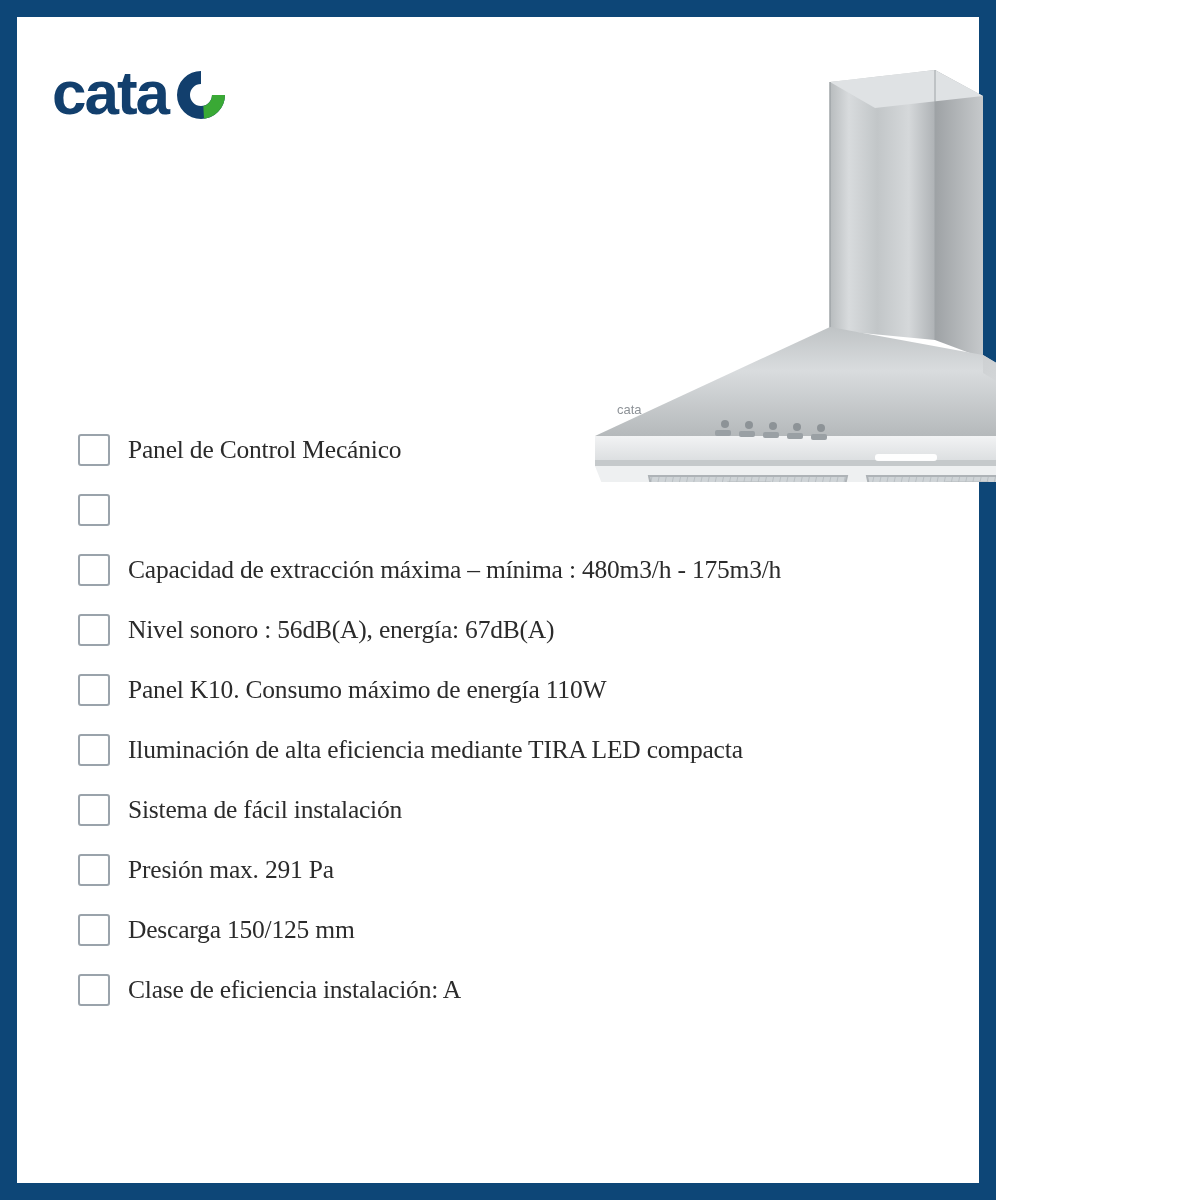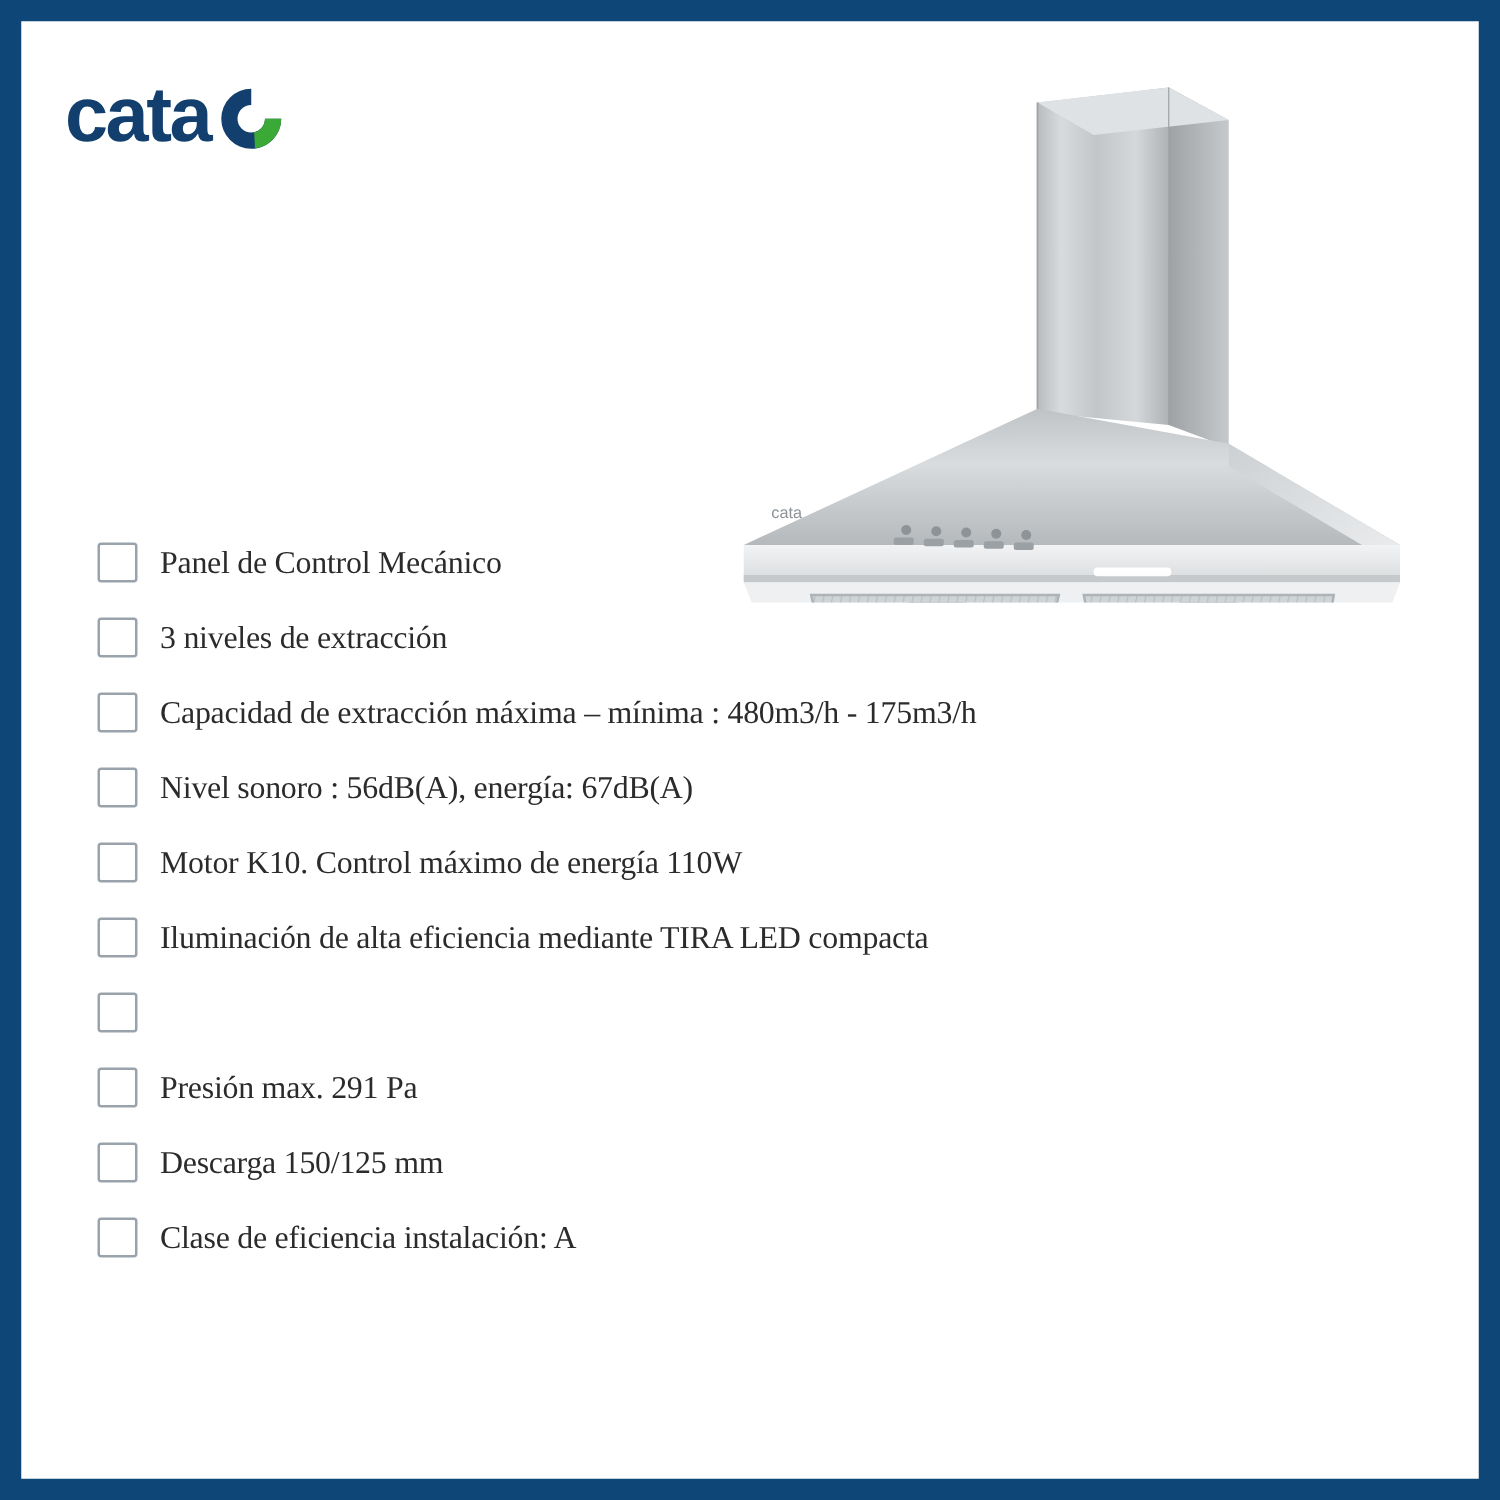--- a/index.html
+++ b/index.html
@@ -12,7 +12,7 @@
   }
   #page {
     position: relative;
-    width: 1200px;
+    width: 996px;
     height: 1200px;
     background: #ffffff;
     overflow: hidden;

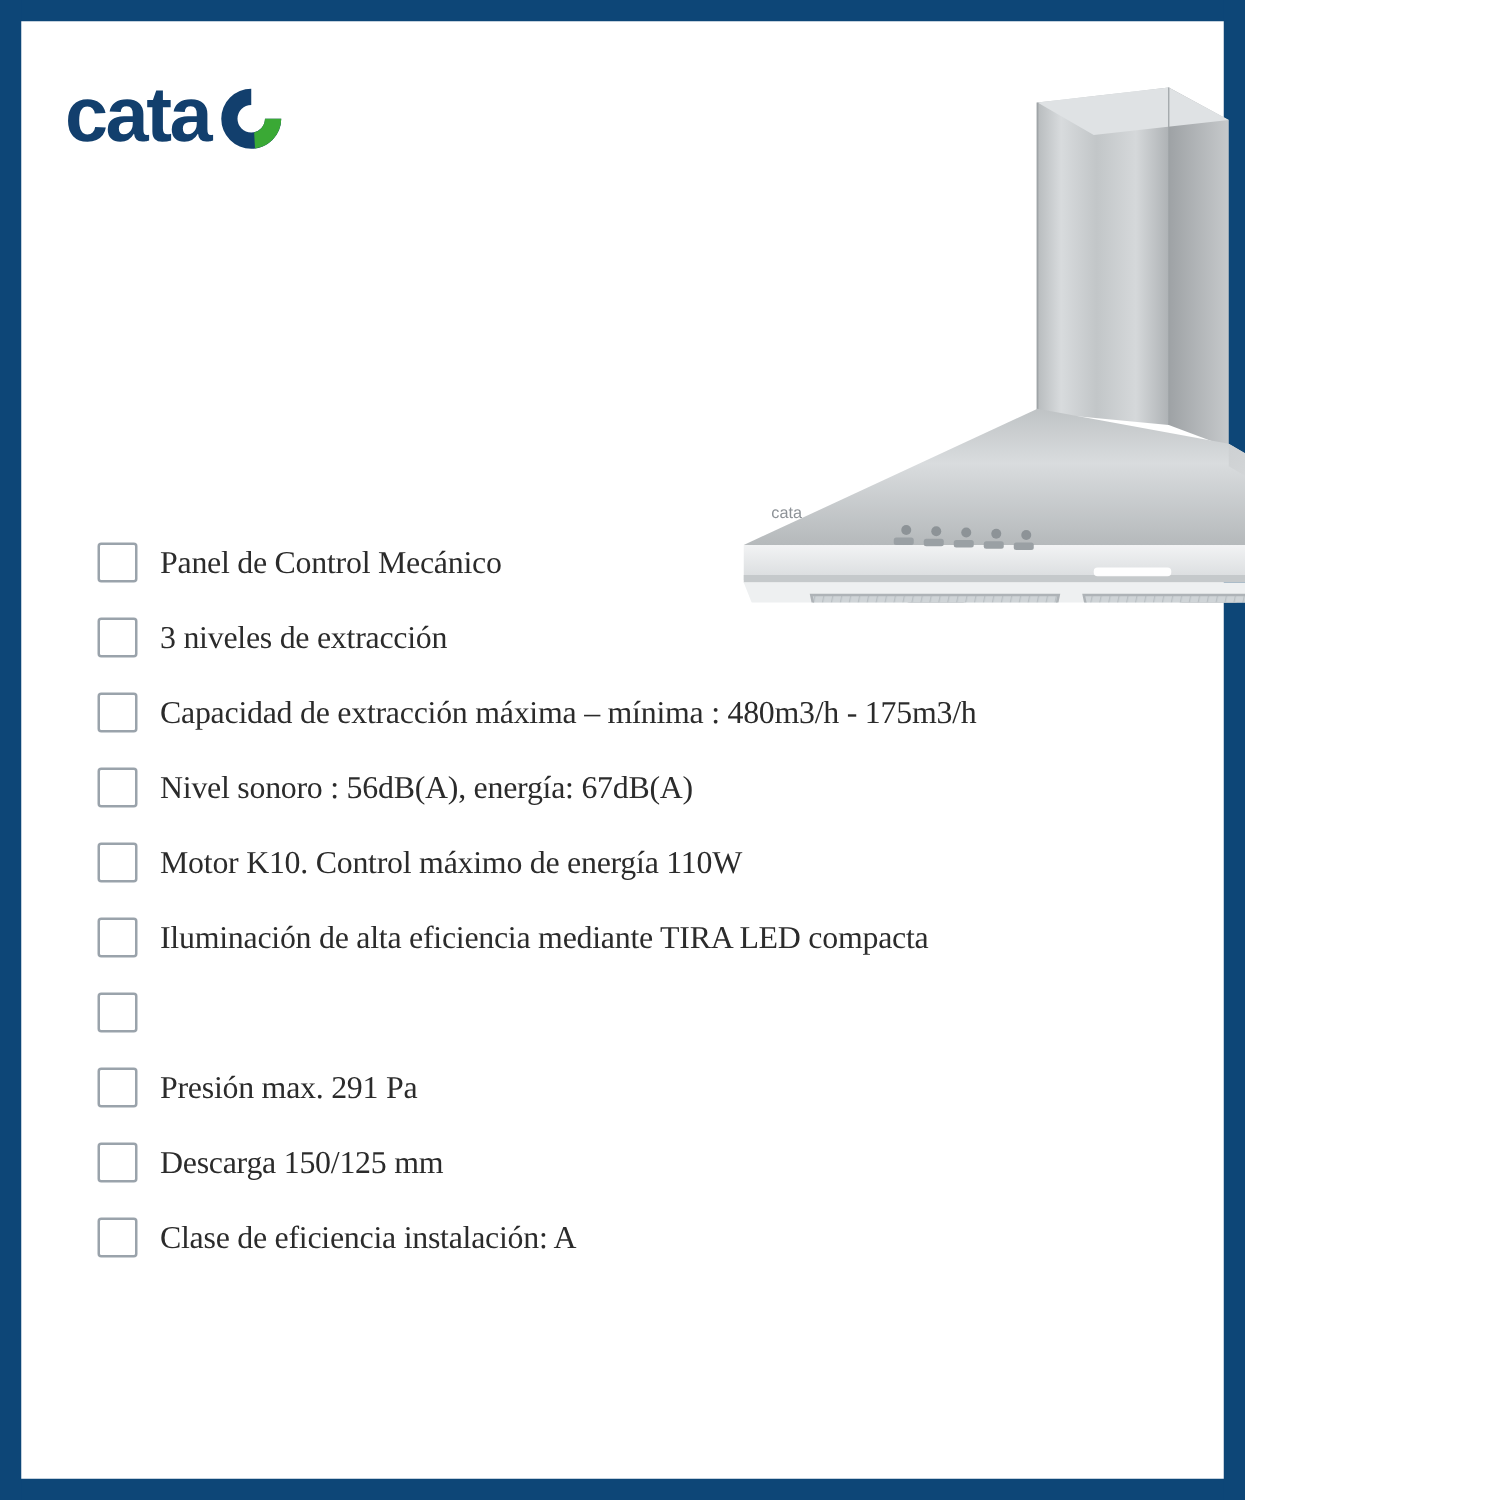--- a/index.html
+++ b/index.html
@@ -198,7 +198,6 @@
 
     <div class="feature">
       <span class="checkbox"></span>
-      <span class="feature-label">3 niveles de extracción</span>
     </div>
 
     <div class="feature">

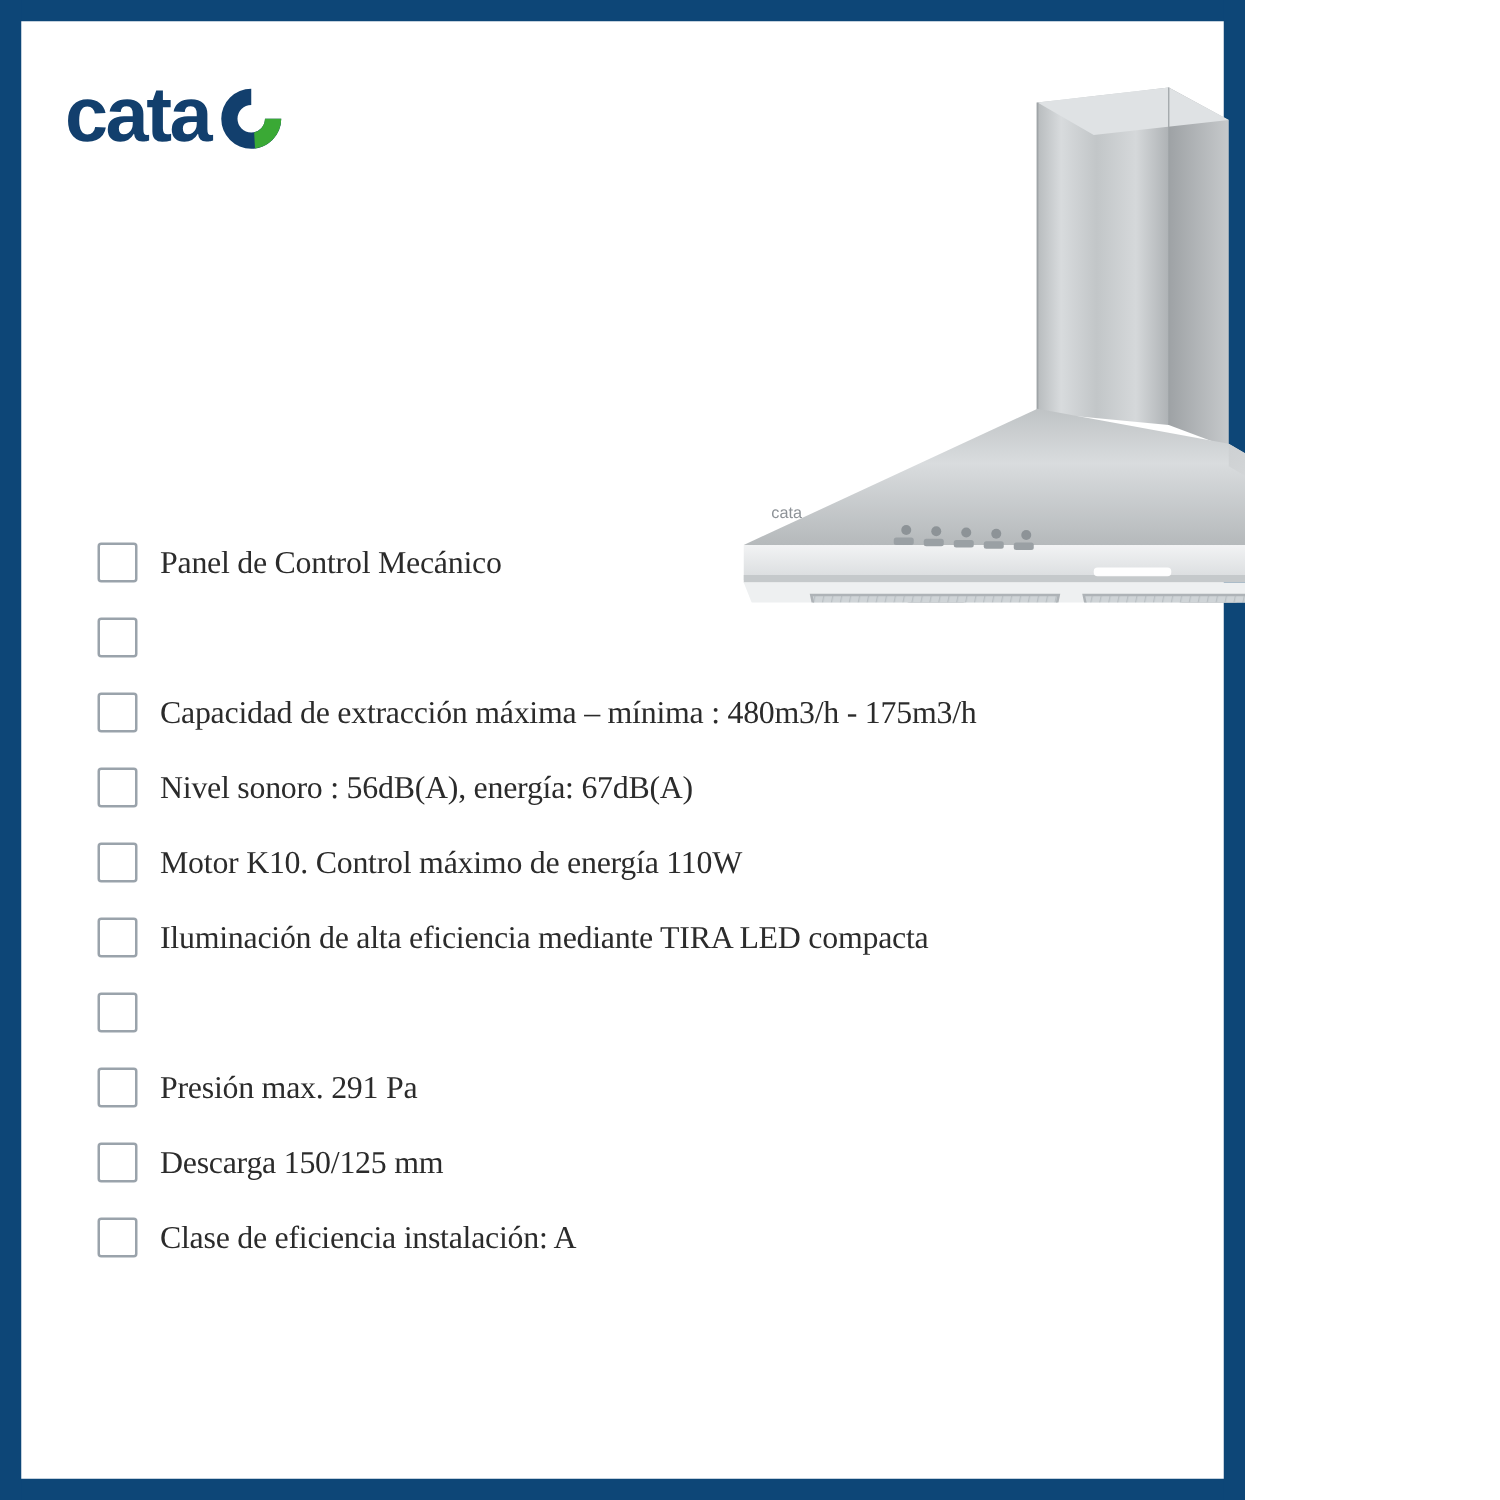--- a/index.html
+++ b/index.html
@@ -212,7 +212,7 @@
 
     <div class="feature">
       <span class="checkbox"></span>
-      <span class="feature-label">Motor K10. Control máximo de energía 110W</span>
+      <span class="feature-label">Panel K10. Consumo máximo de energía 110W</span>
     </div>
 
     <div class="feature">

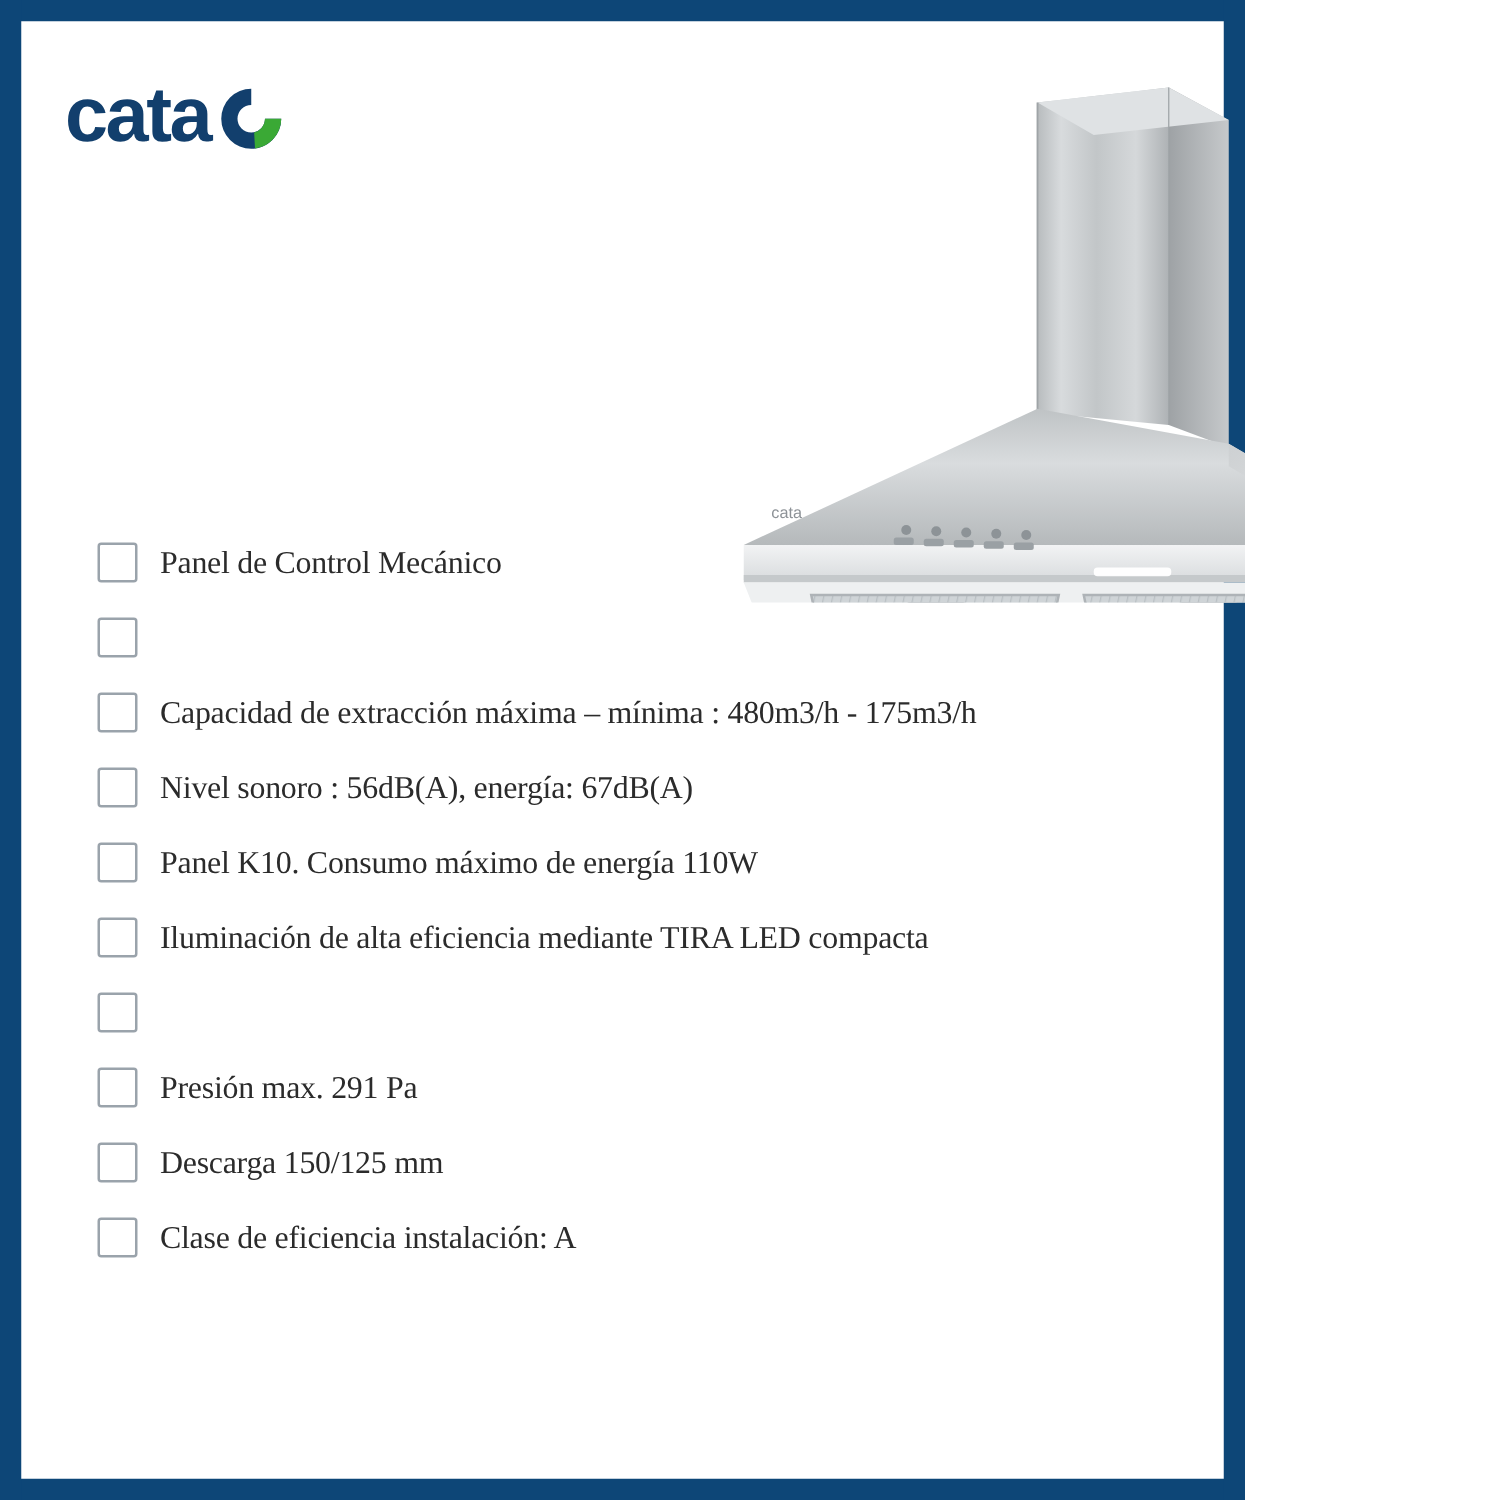--- a/index.html
+++ b/index.html
@@ -222,6 +222,7 @@
 
     <div class="feature">
       <span class="checkbox"></span>
+      <span class="feature-label">Sistema de fácil instalación</span>
     </div>
 
 

